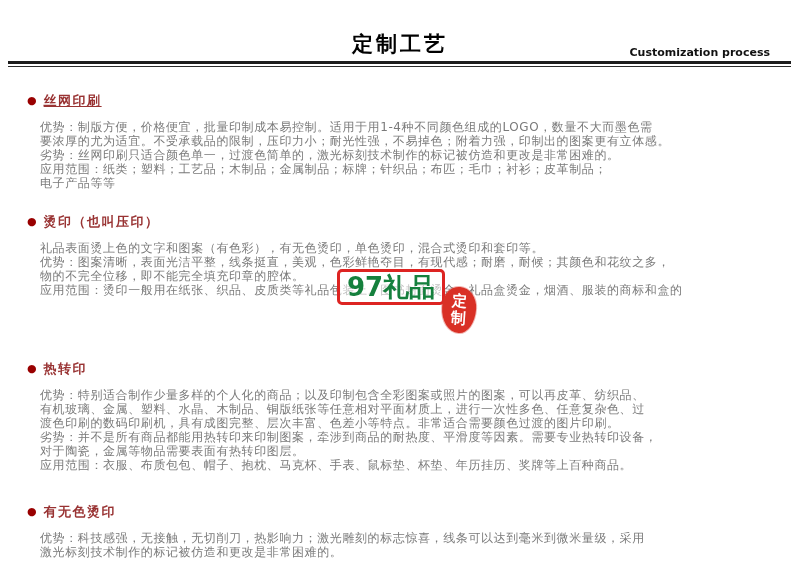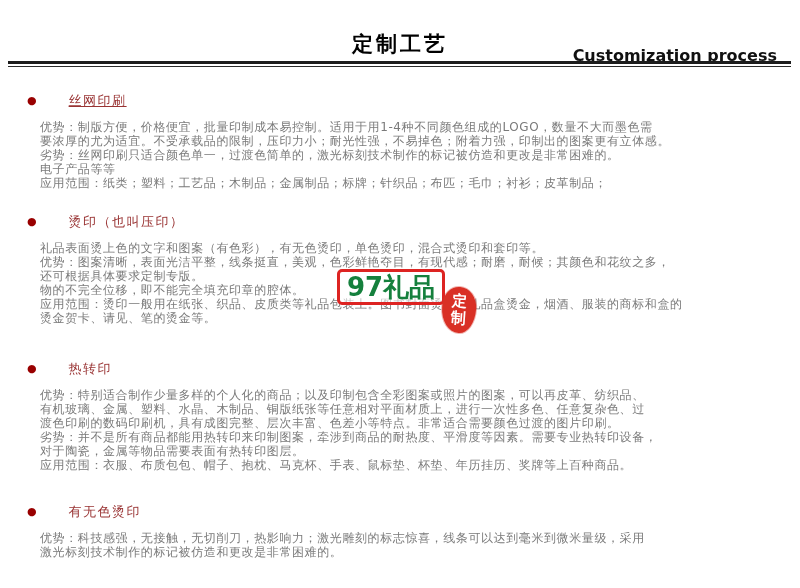--- a/index.html
+++ b/index.html
@@ -13,8 +13,8 @@
     font-size:21px;font-weight:bold;color:#000;letter-spacing:3px;
   }
   .header-sub{
-    position:absolute;top:46px;right:23px;
-    font-size:16px;font-weight:bold;color:#111;
+    position:absolute;top:46px;right:30px;
+    font-size:11px;font-weight:bold;color:#111;
   }
   .rule-thick{position:absolute;top:61px;left:8px;right:9px;height:3px;background:#1c1c1c;}
   .rule-thin{position:absolute;top:66px;left:8px;right:9px;height:1px;background:#2a2a2a;}

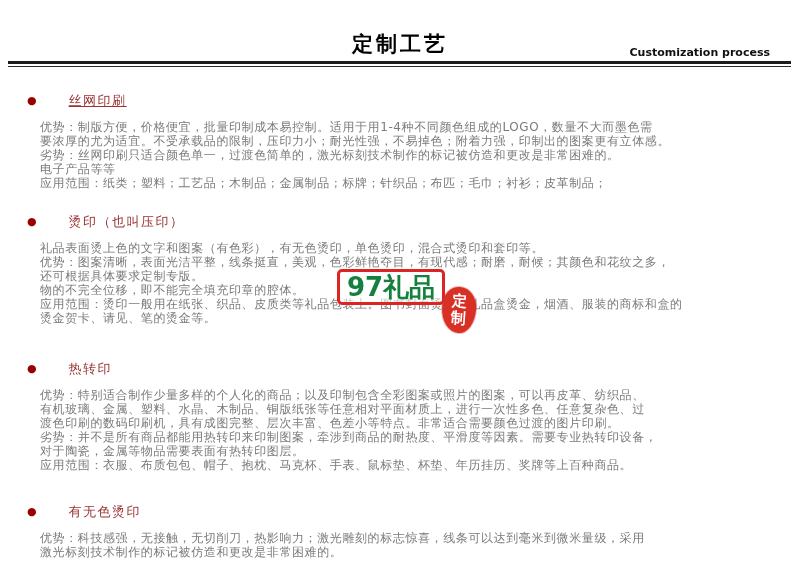--- a/index.html
+++ b/index.html
@@ -22,7 +22,7 @@
   .section{position:absolute;left:27px;right:24px;}
   .sec-head{display:flex;align-items:center;margin-bottom:5px;}
   .bullet{color:#990000;font-size:11px;line-height:14px;margin-right:7px;}
-  .sec-title{color:#993333;font-weight:normal;font-size:13px;letter-spacing:1.5px;line-height:15px;margin-left:25px;}
+  .sec-title{color:#993333;font-weight:bold;font-size:13px;letter-spacing:1.5px;line-height:15px;}
   .sec-title.underlined{text-decoration:underline;}
   .body-lines{margin-left:13px;margin-top:12px;}
   .body-line{

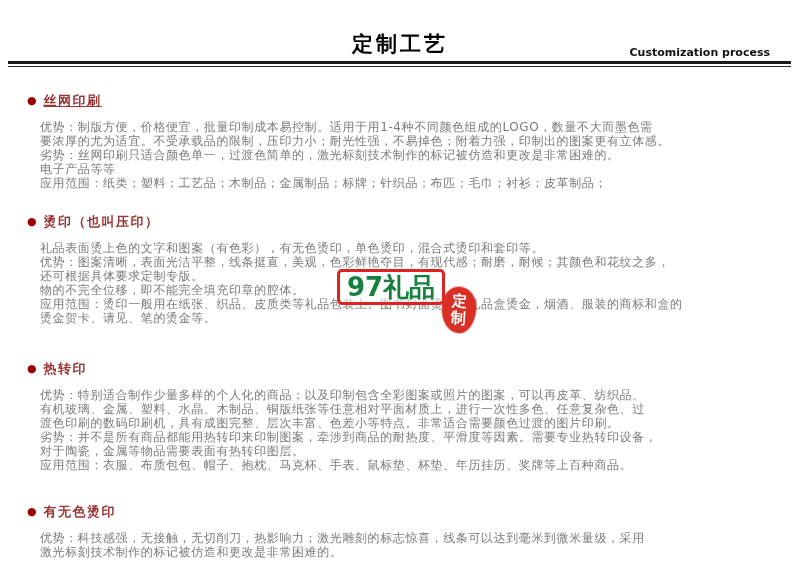--- a/index.html
+++ b/index.html
@@ -70,8 +70,8 @@
       <div class="body-line">优势：制版方便，价格便宜，批量印制成本易控制。适用于用1-4种不同颜色组成的LOGO，数量不大而墨色需</div>
       <div class="body-line">要浓厚的尤为适宜。不受承载品的限制，压印力小；耐光性强，不易掉色；附着力强，印制出的图案更有立体感。</div>
       <div class="body-line">劣势：丝网印刷只适合颜色单一，过渡色简单的，激光标刻技术制作的标记被仿造和更改是非常困难的。</div>
+      <div class="body-line">应用范围：纸类；塑料；工艺品；木制品；金属制品；标牌；针织品；布匹；毛巾；衬衫；皮革制品；</div>
       <div class="body-line">电子产品等等</div>
-      <div class="body-line">应用范围：纸类；塑料；工艺品；木制品；金属制品；标牌；针织品；布匹；毛巾；衬衫；皮革制品；</div>
     </div>
   </div>
 

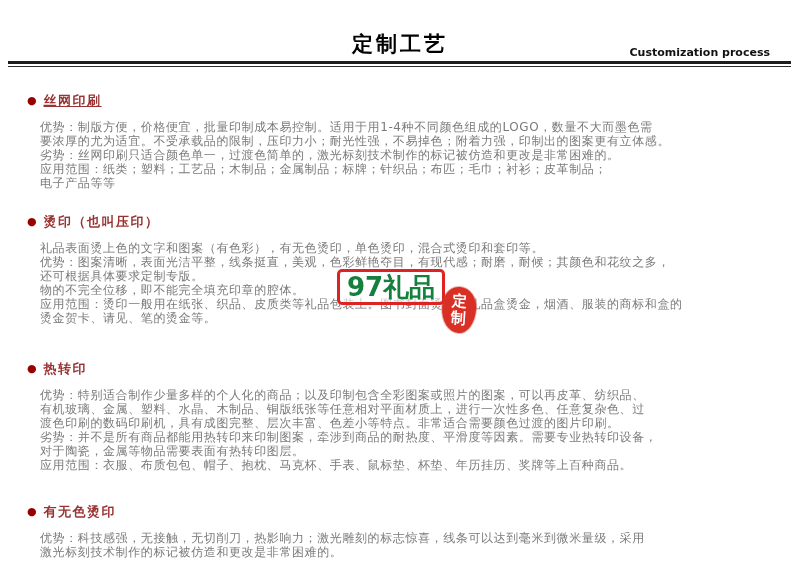--- a/index.html
+++ b/index.html
@@ -83,7 +83,6 @@
     <div class="body-lines">
       <div class="body-line">礼品表面烫上色的文字和图案（有色彩），有无色烫印，单色烫印，混合式烫印和套印等。</div>
       <div class="body-line">优势：图案清晰，表面光洁平整，线条挺直，美观，色彩鲜艳夺目，有现代感；耐磨，耐候；其颜色和花纹之多，</div>
-      <div class="body-line">还可根据具体要求定制专版。</div>
       <div class="body-line">物的不完全位移，即不能完全填充印章的腔体。</div>
       <div class="body-line">应用范围：烫印一般用在纸张、织品、皮质类等礼品包装上。图书封面烫金，礼品盒烫金，烟酒、服装的商标和盒的</div>
       <div class="body-line">烫金贺卡、请见、笔的烫金等。</div>

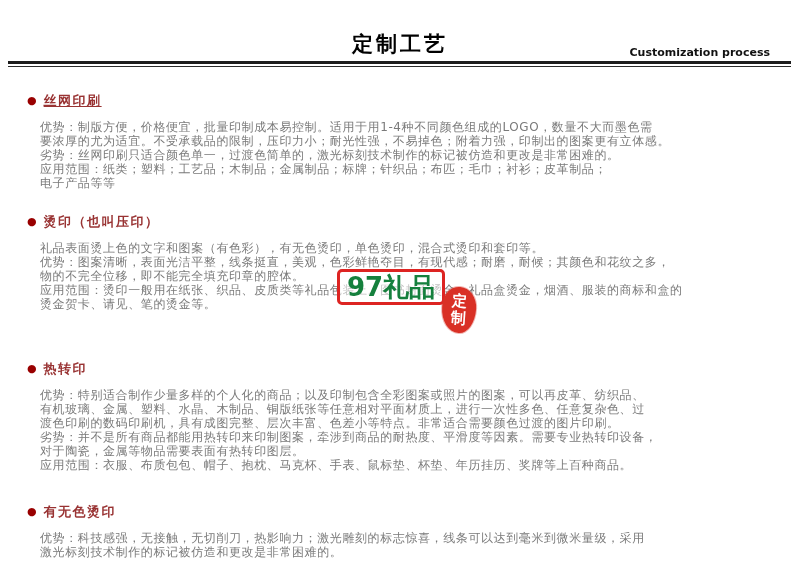--- a/index.html
+++ b/index.html
@@ -85,7 +85,6 @@
       <div class="body-line">优势：图案清晰，表面光洁平整，线条挺直，美观，色彩鲜艳夺目，有现代感；耐磨，耐候；其颜色和花纹之多，</div>
       <div class="body-line">物的不完全位移，即不能完全填充印章的腔体。</div>
       <div class="body-line">应用范围：烫印一般用在纸张、织品、皮质类等礼品包装上。图书封面烫金，礼品盒烫金，烟酒、服装的商标和盒的</div>
-      <div class="body-line">烫金贺卡、请见、笔的烫金等。</div>
     </div>
   </div>
 

